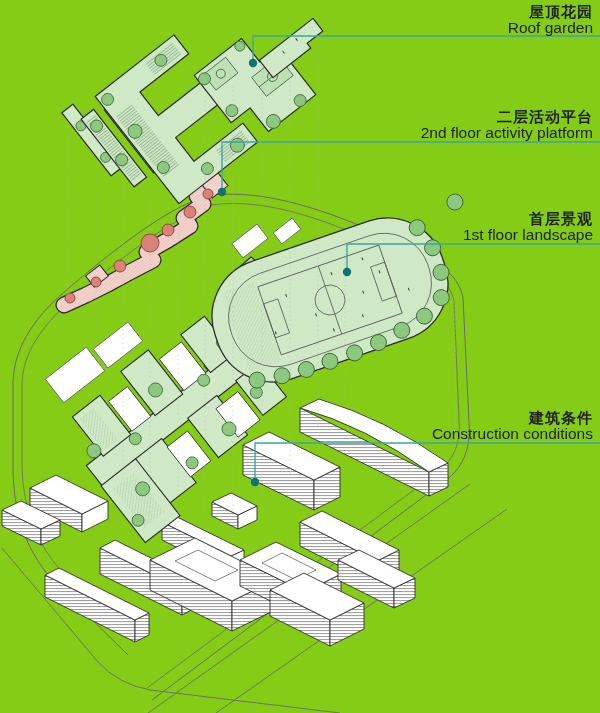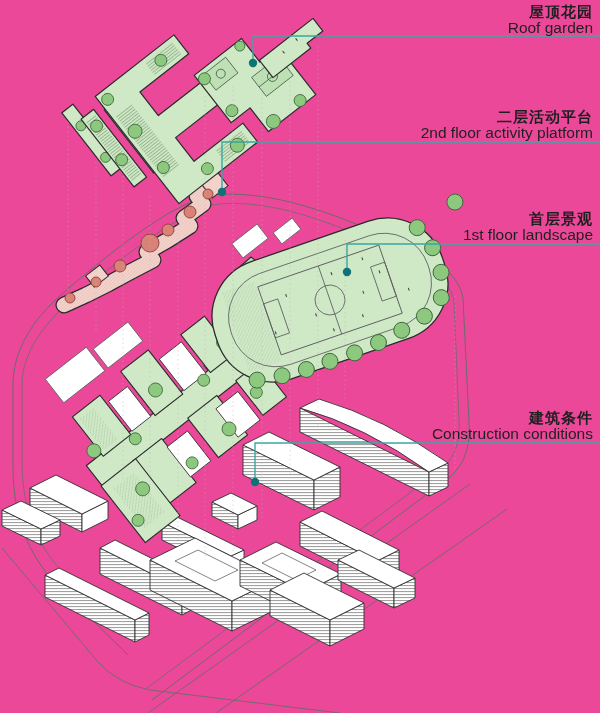--- a/index.html
+++ b/index.html
@@ -3,7 +3,7 @@
 <meta charset="utf-8">
 <style>
   html,body{margin:0;padding:0;background:#ffffff;}
-  .stage{position:relative;width:600px;height:713px;background:#ec4899;overflow:hidden;
+  .stage{position:relative;width:600px;height:713px;background:#84cc16;overflow:hidden;
          font-family:"Liberation Sans","DejaVu Sans",sans-serif;}
   svg{display:block;}
   text.lbl-zh{font-size:15px;font-weight:600;letter-spacing:1px;}

